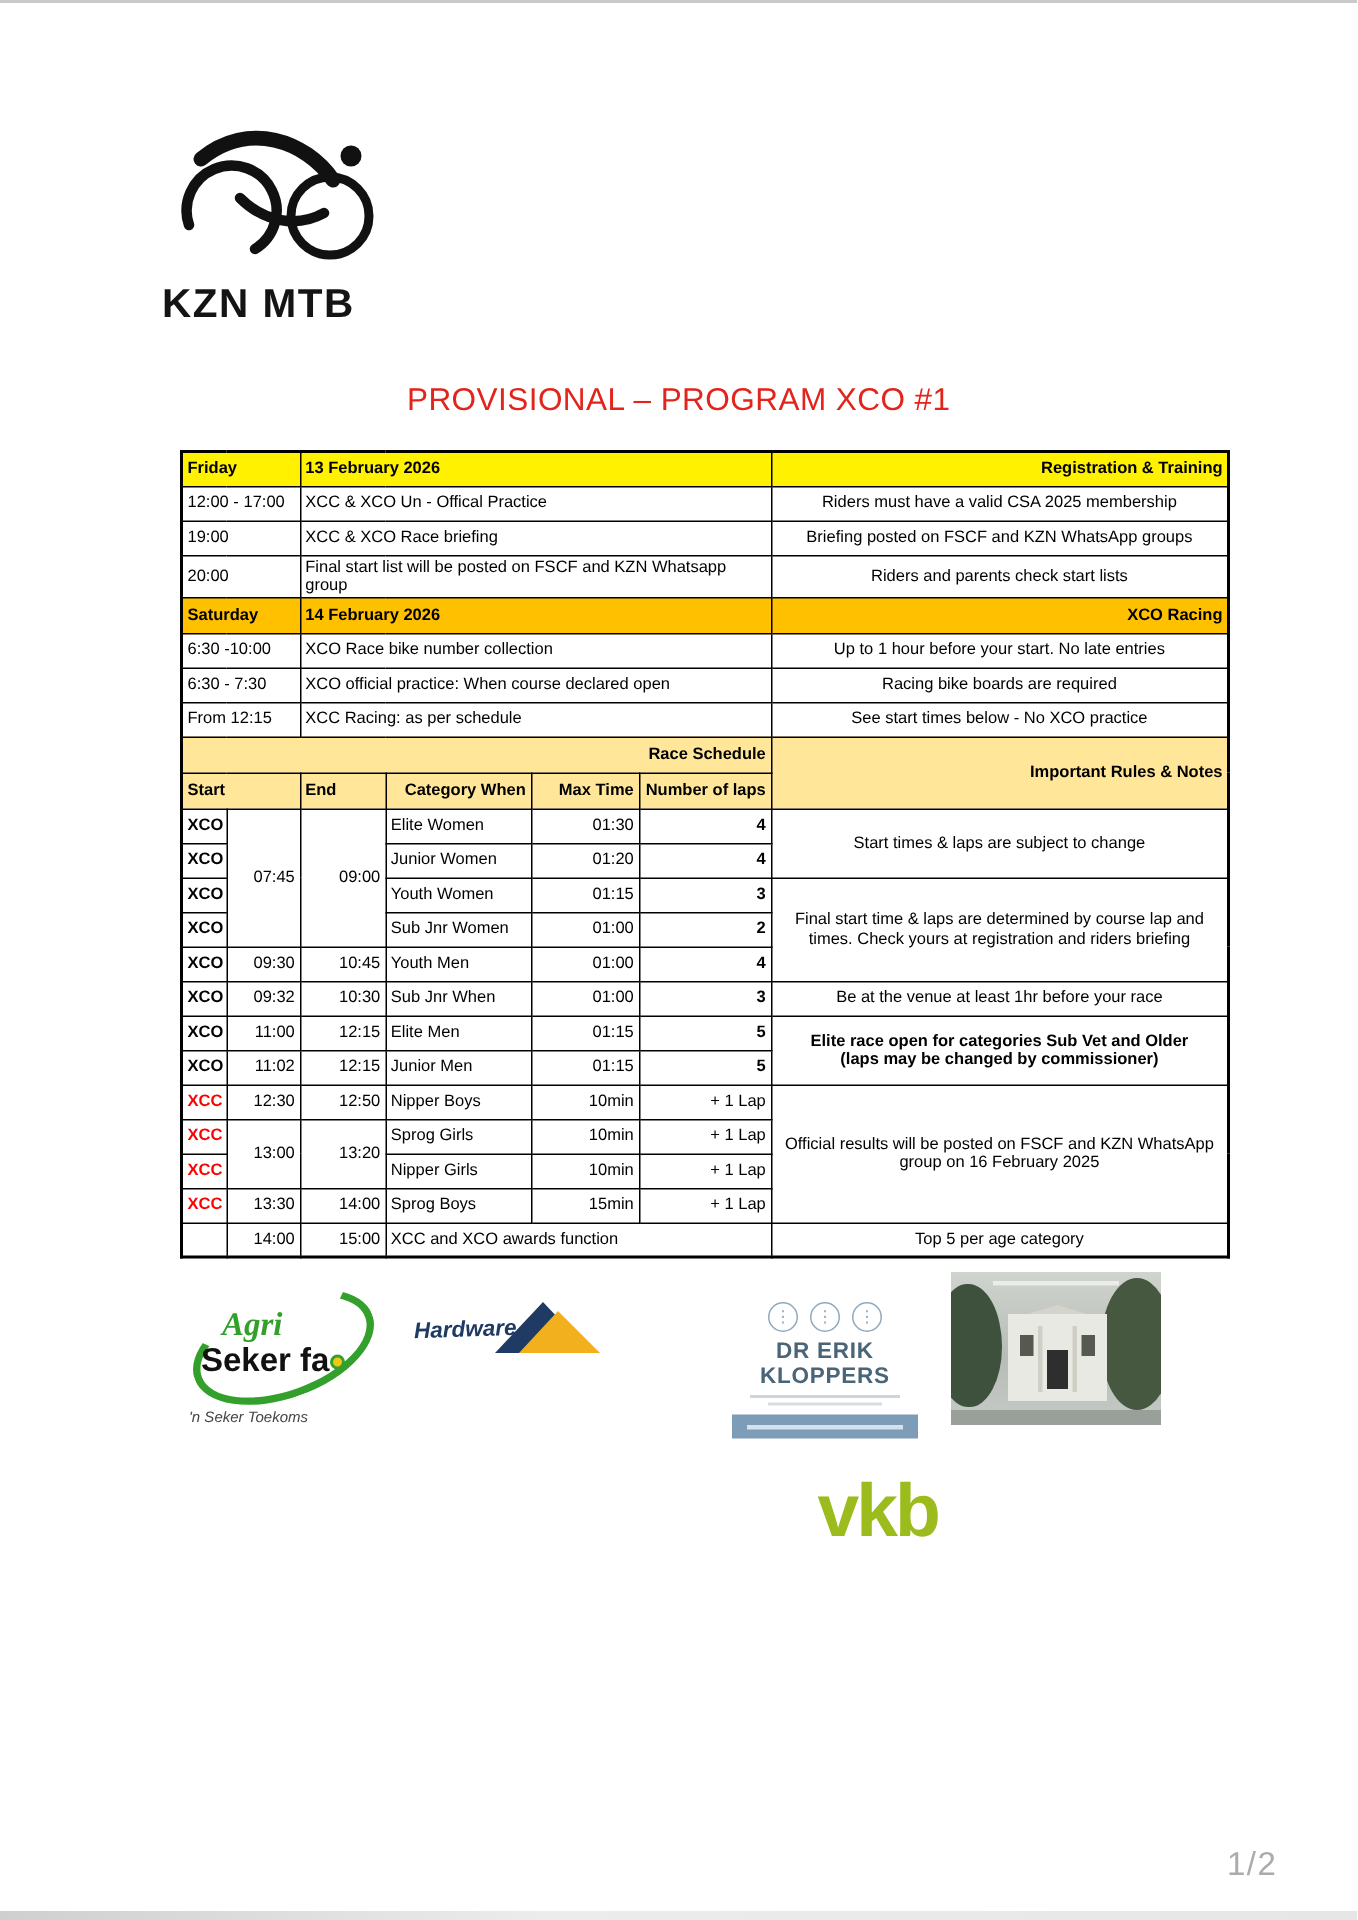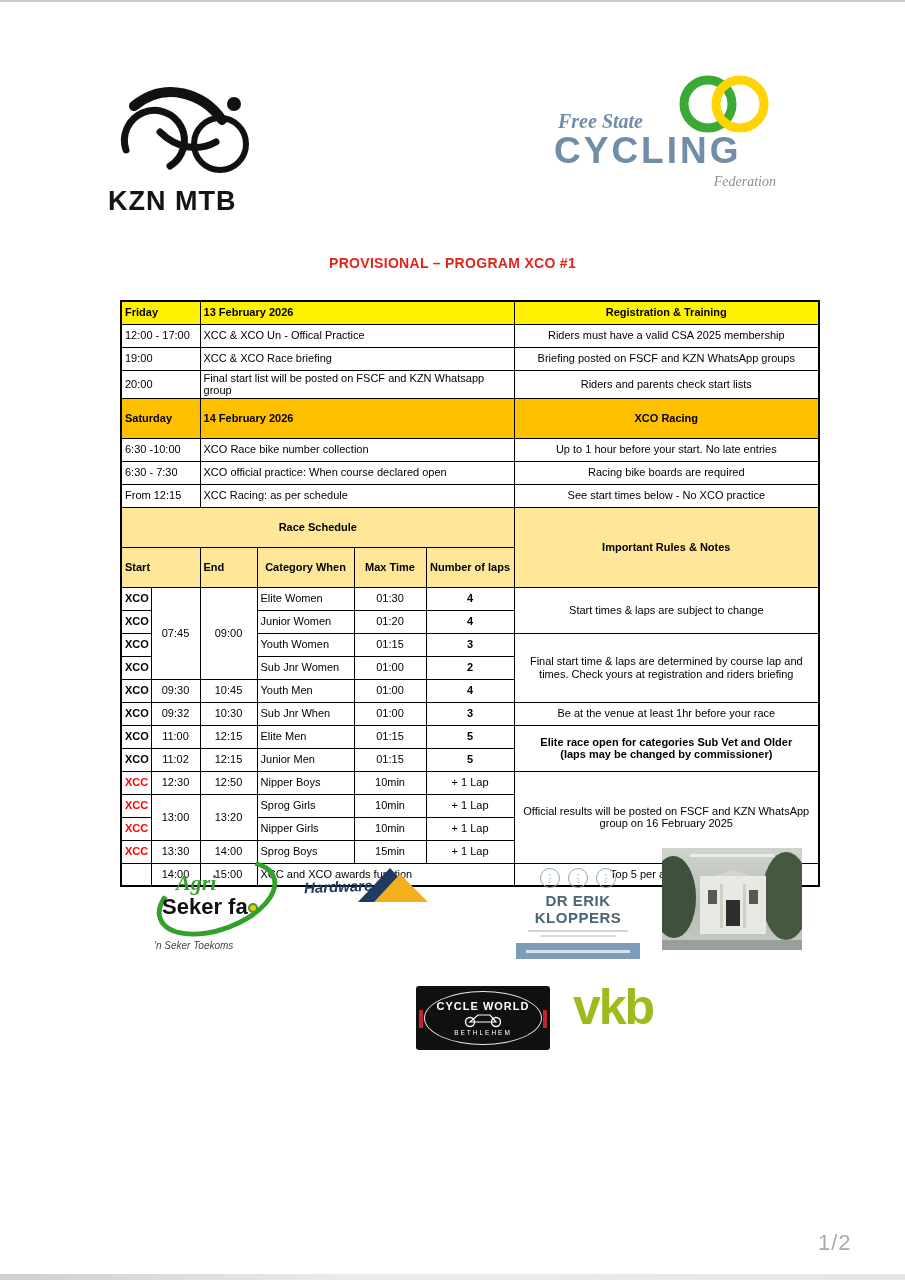--- a/index.html
+++ b/index.html
@@ -135,15 +135,6 @@
     <div class="kzn-text">KZN MTB</div>
   </div>
 
-  <div class="fscf-logo">
-    <svg class="fscf-rings" width="100" height="68" viewBox="0 0 100 68">
-      <circle cx="34" cy="34" r="24" fill="none" stroke="#3BAA35" stroke-width="9"></circle>
-      <circle cx="66" cy="34" r="24" fill="none" stroke="#FFD400" stroke-width="9"></circle>
-    </svg>
-    <div class="fscf-free">Free State</div>
-    <div class="fscf-main">CYCLING</div>
-    <div class="fscf-sub">Federation</div>
-  </div>
 
   <div class="page-title">PROVISIONAL – PROGRAM XCO #1</div>
 

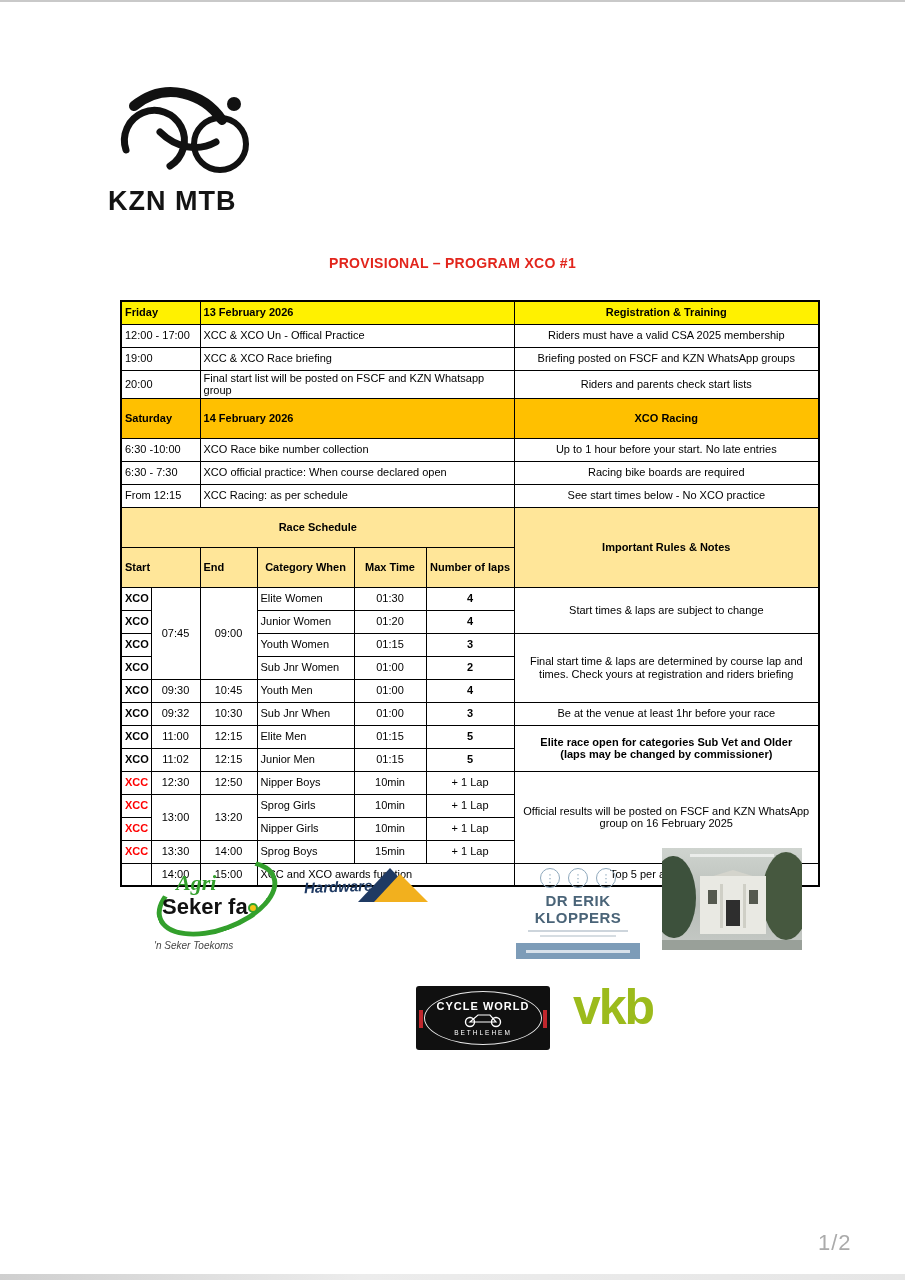--- a/index.html
+++ b/index.html
@@ -26,7 +26,7 @@
 
   
   .page-title { position:absolute; left:0; right:0; top:255px; text-align:center;
-                font-size:14px; font-weight:bold; letter-spacing:.3px; color:var(--title_red); }
+                font-size:21px; font-weight:normal; letter-spacing:.3px; color:var(--title_red); }
 
   
   table.sched { position:absolute; left:120px; top:300px; width:698px; border-collapse:collapse;

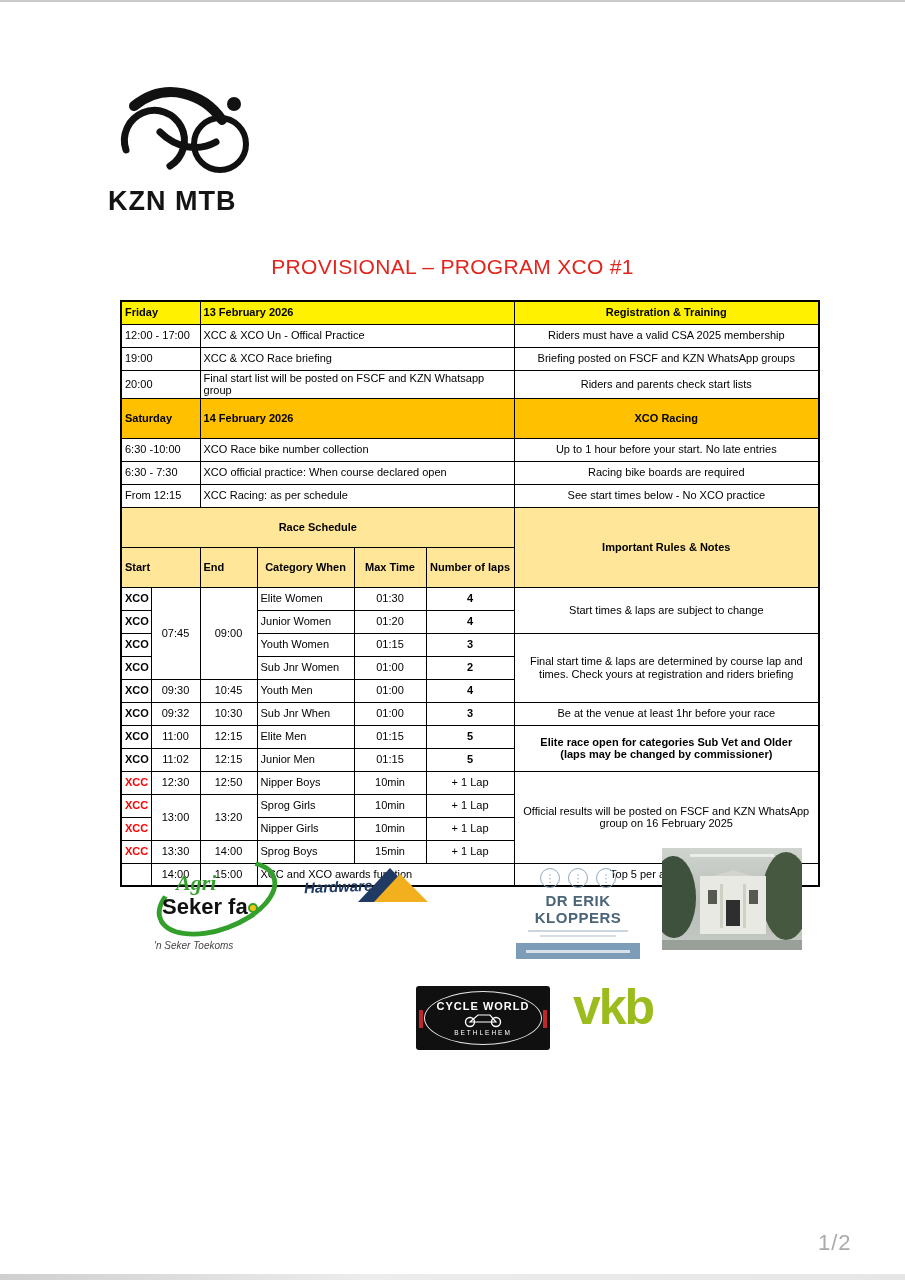--- a/index.html
+++ b/index.html
@@ -34,7 +34,7 @@
   table.sched td { border:1px solid #000; padding:1px 3px; height:23px; vertical-align:middle; line-height:1.15; }
   tr.h24 td { height:40px; }
   .b { font-weight:bold; }
-  .c { text-align:center; }
+  .c { text-align:right; }
   .pre { white-space:pre-line; }
   .yellow { background:var(--friday_yellow); }
   .orange { background:var(--saturday_orange); }

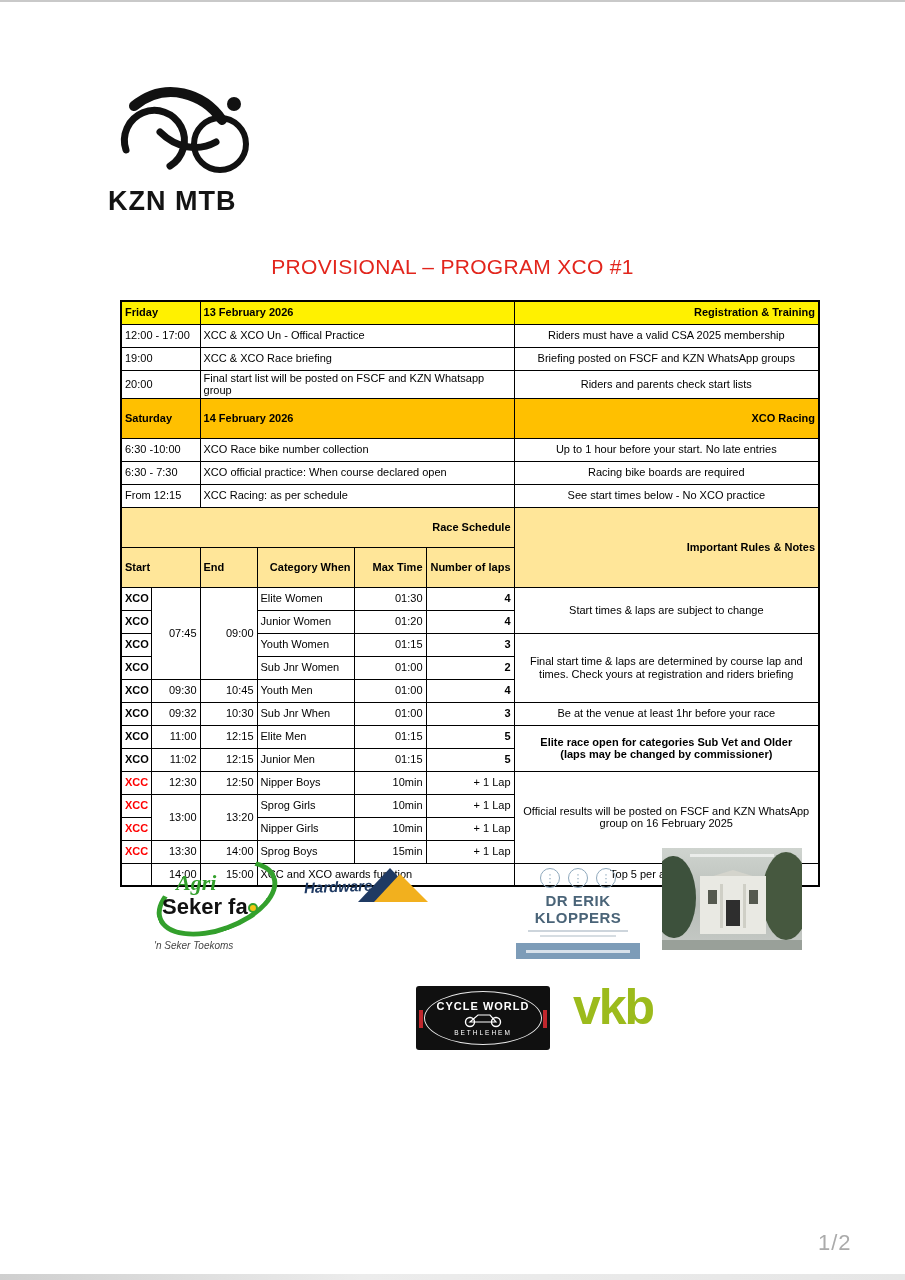--- a/index.html
+++ b/index.html
@@ -32,7 +32,7 @@
   table.sched { position:absolute; left:120px; top:300px; width:698px; border-collapse:collapse;
                 table-layout:fixed; font-size:11px; color:#000; border:2px solid #000; }
   table.sched td { border:1px solid #000; padding:1px 3px; height:23px; vertical-align:middle; line-height:1.15; }
-  tr.h24 td { height:40px; }
+  tr.h24 td { height:24px; }
   .b { font-weight:bold; }
   .c { text-align:right; }
   .pre { white-space:pre-line; }

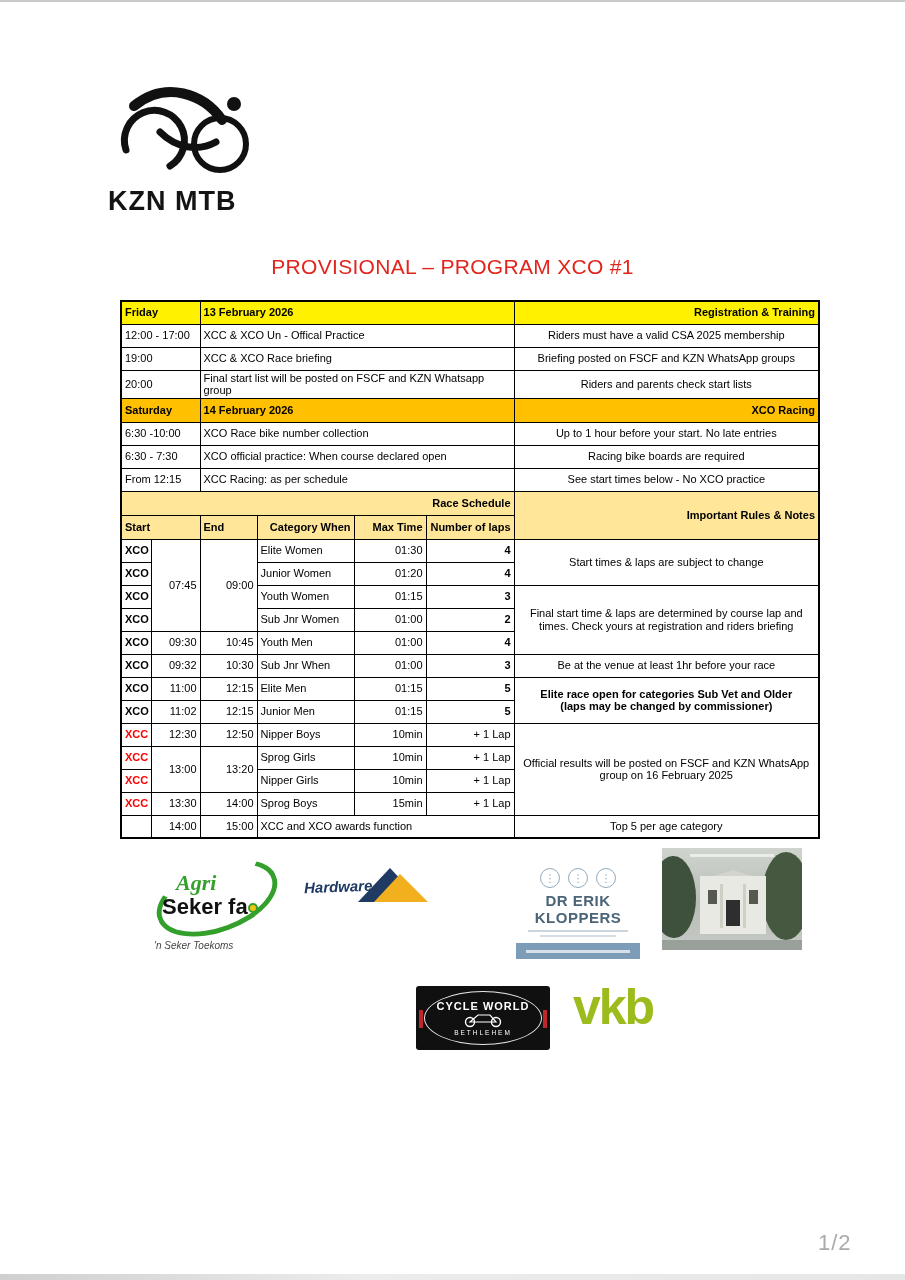--- a/index.html
+++ b/index.html
@@ -43,7 +43,7 @@
   td.note { text-align:center; }
 
   
-  .sp { position:absolute;margin-left:28px; }
+  .sp { position:absolute; }
 
   
   .agri { left:122px; top:862px; width:145px; height:102px; }

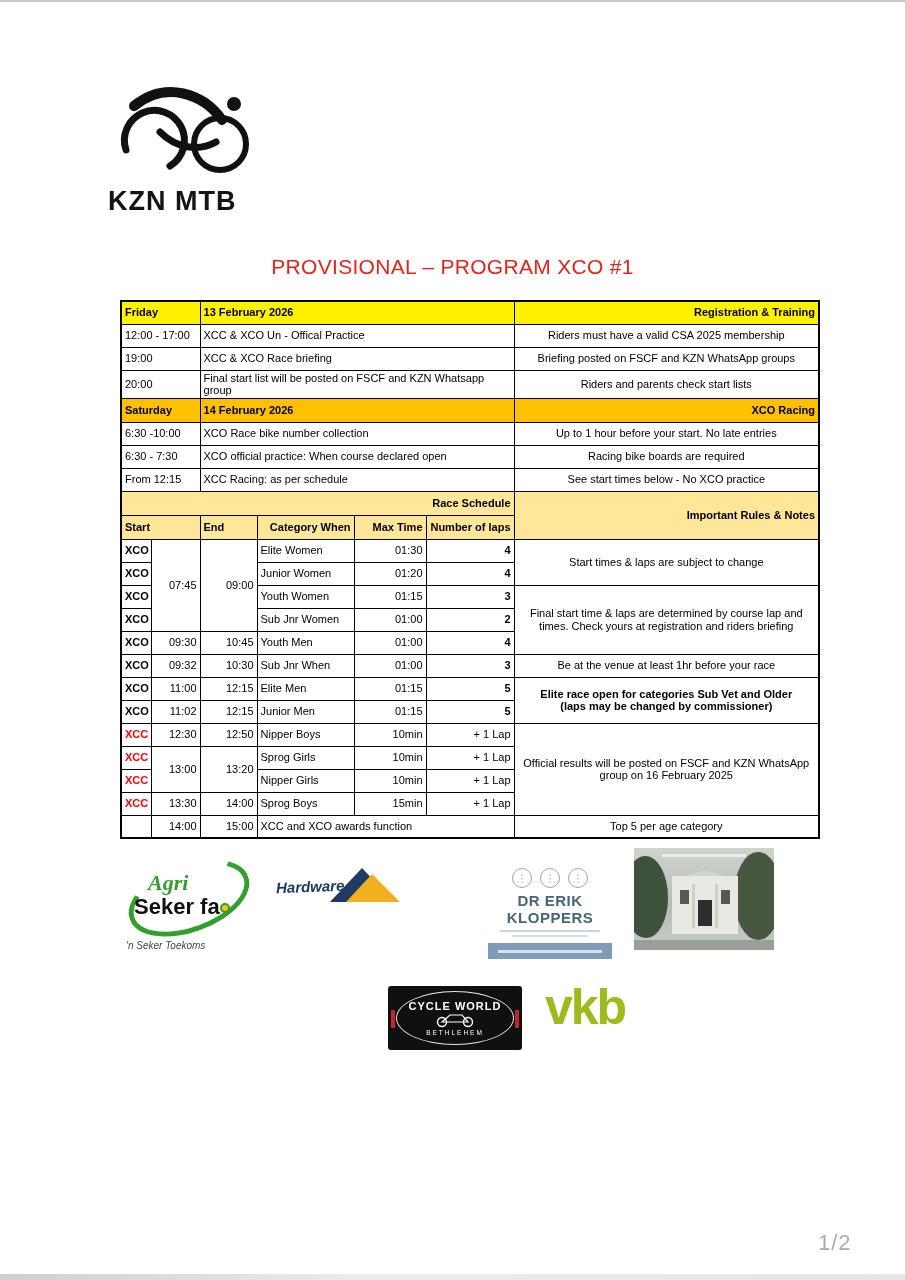--- a/index.html
+++ b/index.html
@@ -358,18 +358,6 @@
   </div>
 
 
-  <div class="sp cworld">
-    <div class="cw-oval"></div>
-    <div class="cw-accent a1"></div>
-    <div class="cw-accent a2"></div>
-    <div class="cw-main">CYCLE WORLD</div>
-    <svg width="42" height="16" viewBox="0 0 42 16" style="position:relative;">
-      <circle cx="8" cy="10" r="4.5" fill="none" stroke="#fff" stroke-width="1.4"></circle>
-      <circle cx="34" cy="10" r="4.5" fill="none" stroke="#fff" stroke-width="1.4"></circle>
-      <path d="M8 10 L16 3 L28 3 L34 10 L20 10 Z" fill="none" stroke="#fff" stroke-width="1.2"></path>
-    </svg>
-    <div class="cw-sub">BETHLEHEM</div>
-  </div>
 
   <div class="sp vkb">
     <div class="vkb-text">vkb</div>

